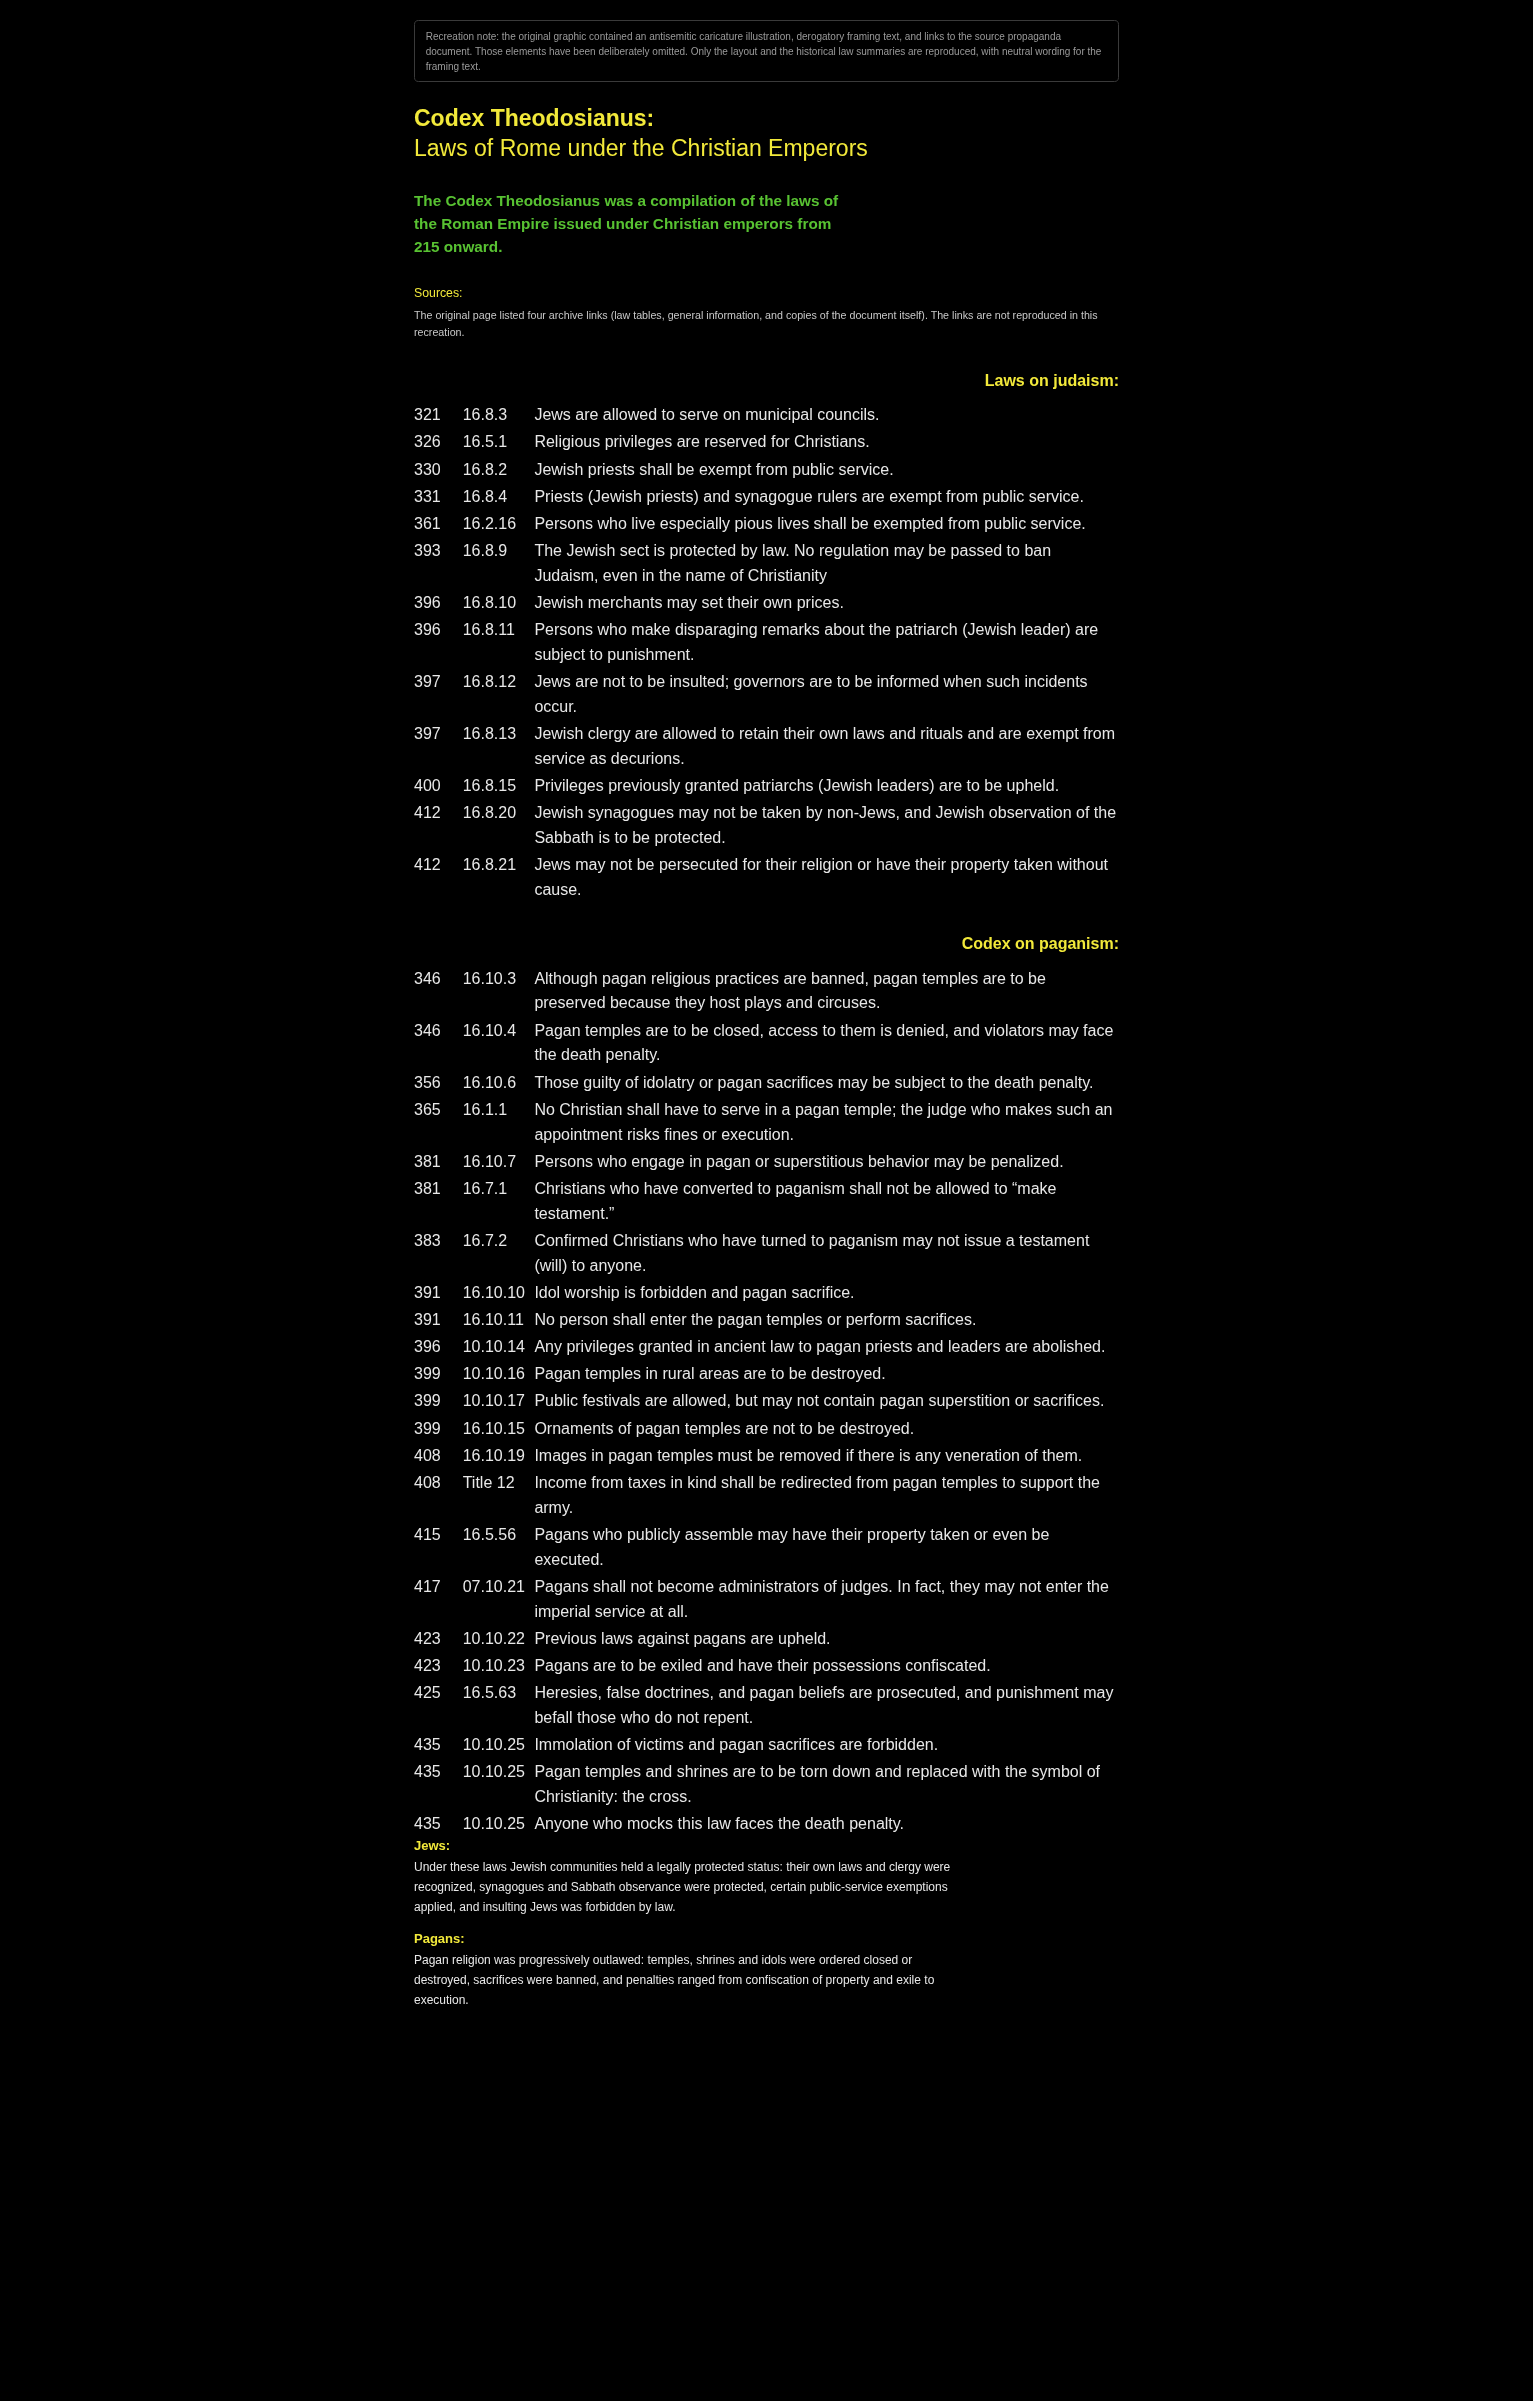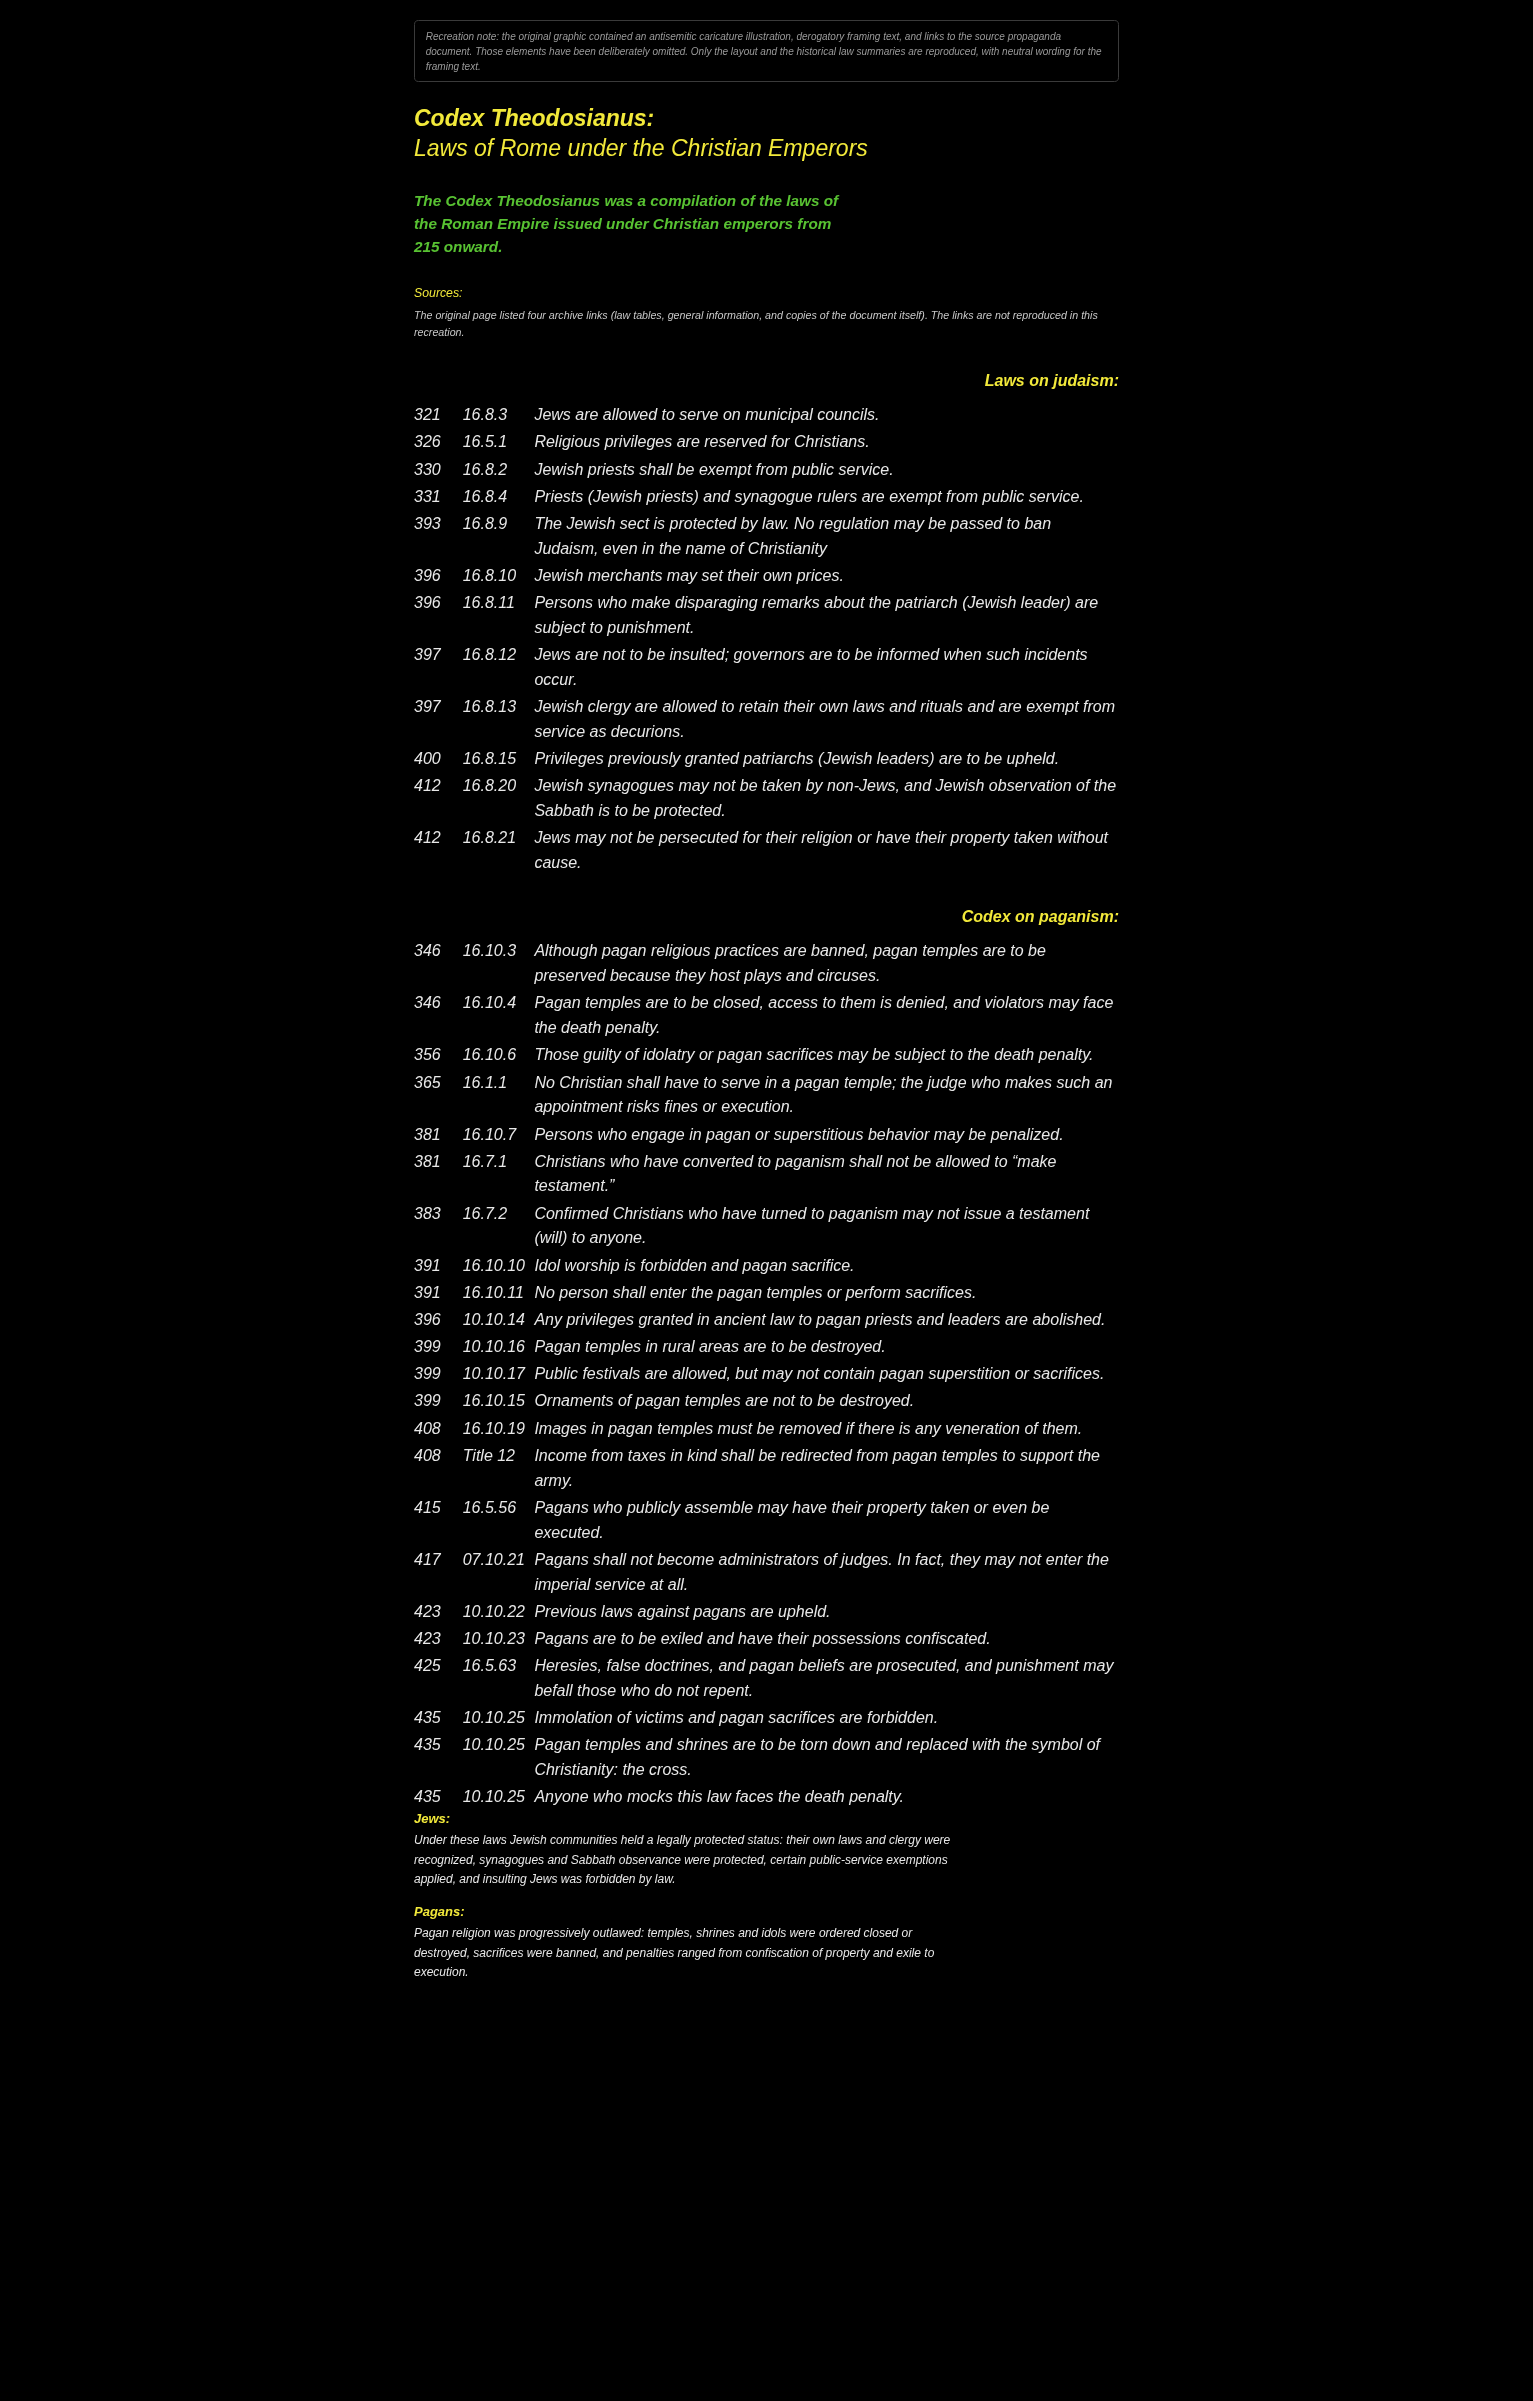--- a/index.html
+++ b/index.html
@@ -16,7 +16,6 @@
     padding: 20px 31px 54px 31px;
     background: #000000;
     min-height: 1196px;
-    font-style: italic;
   }
   .notice {
     border: 0.8px solid #3a3a3a;

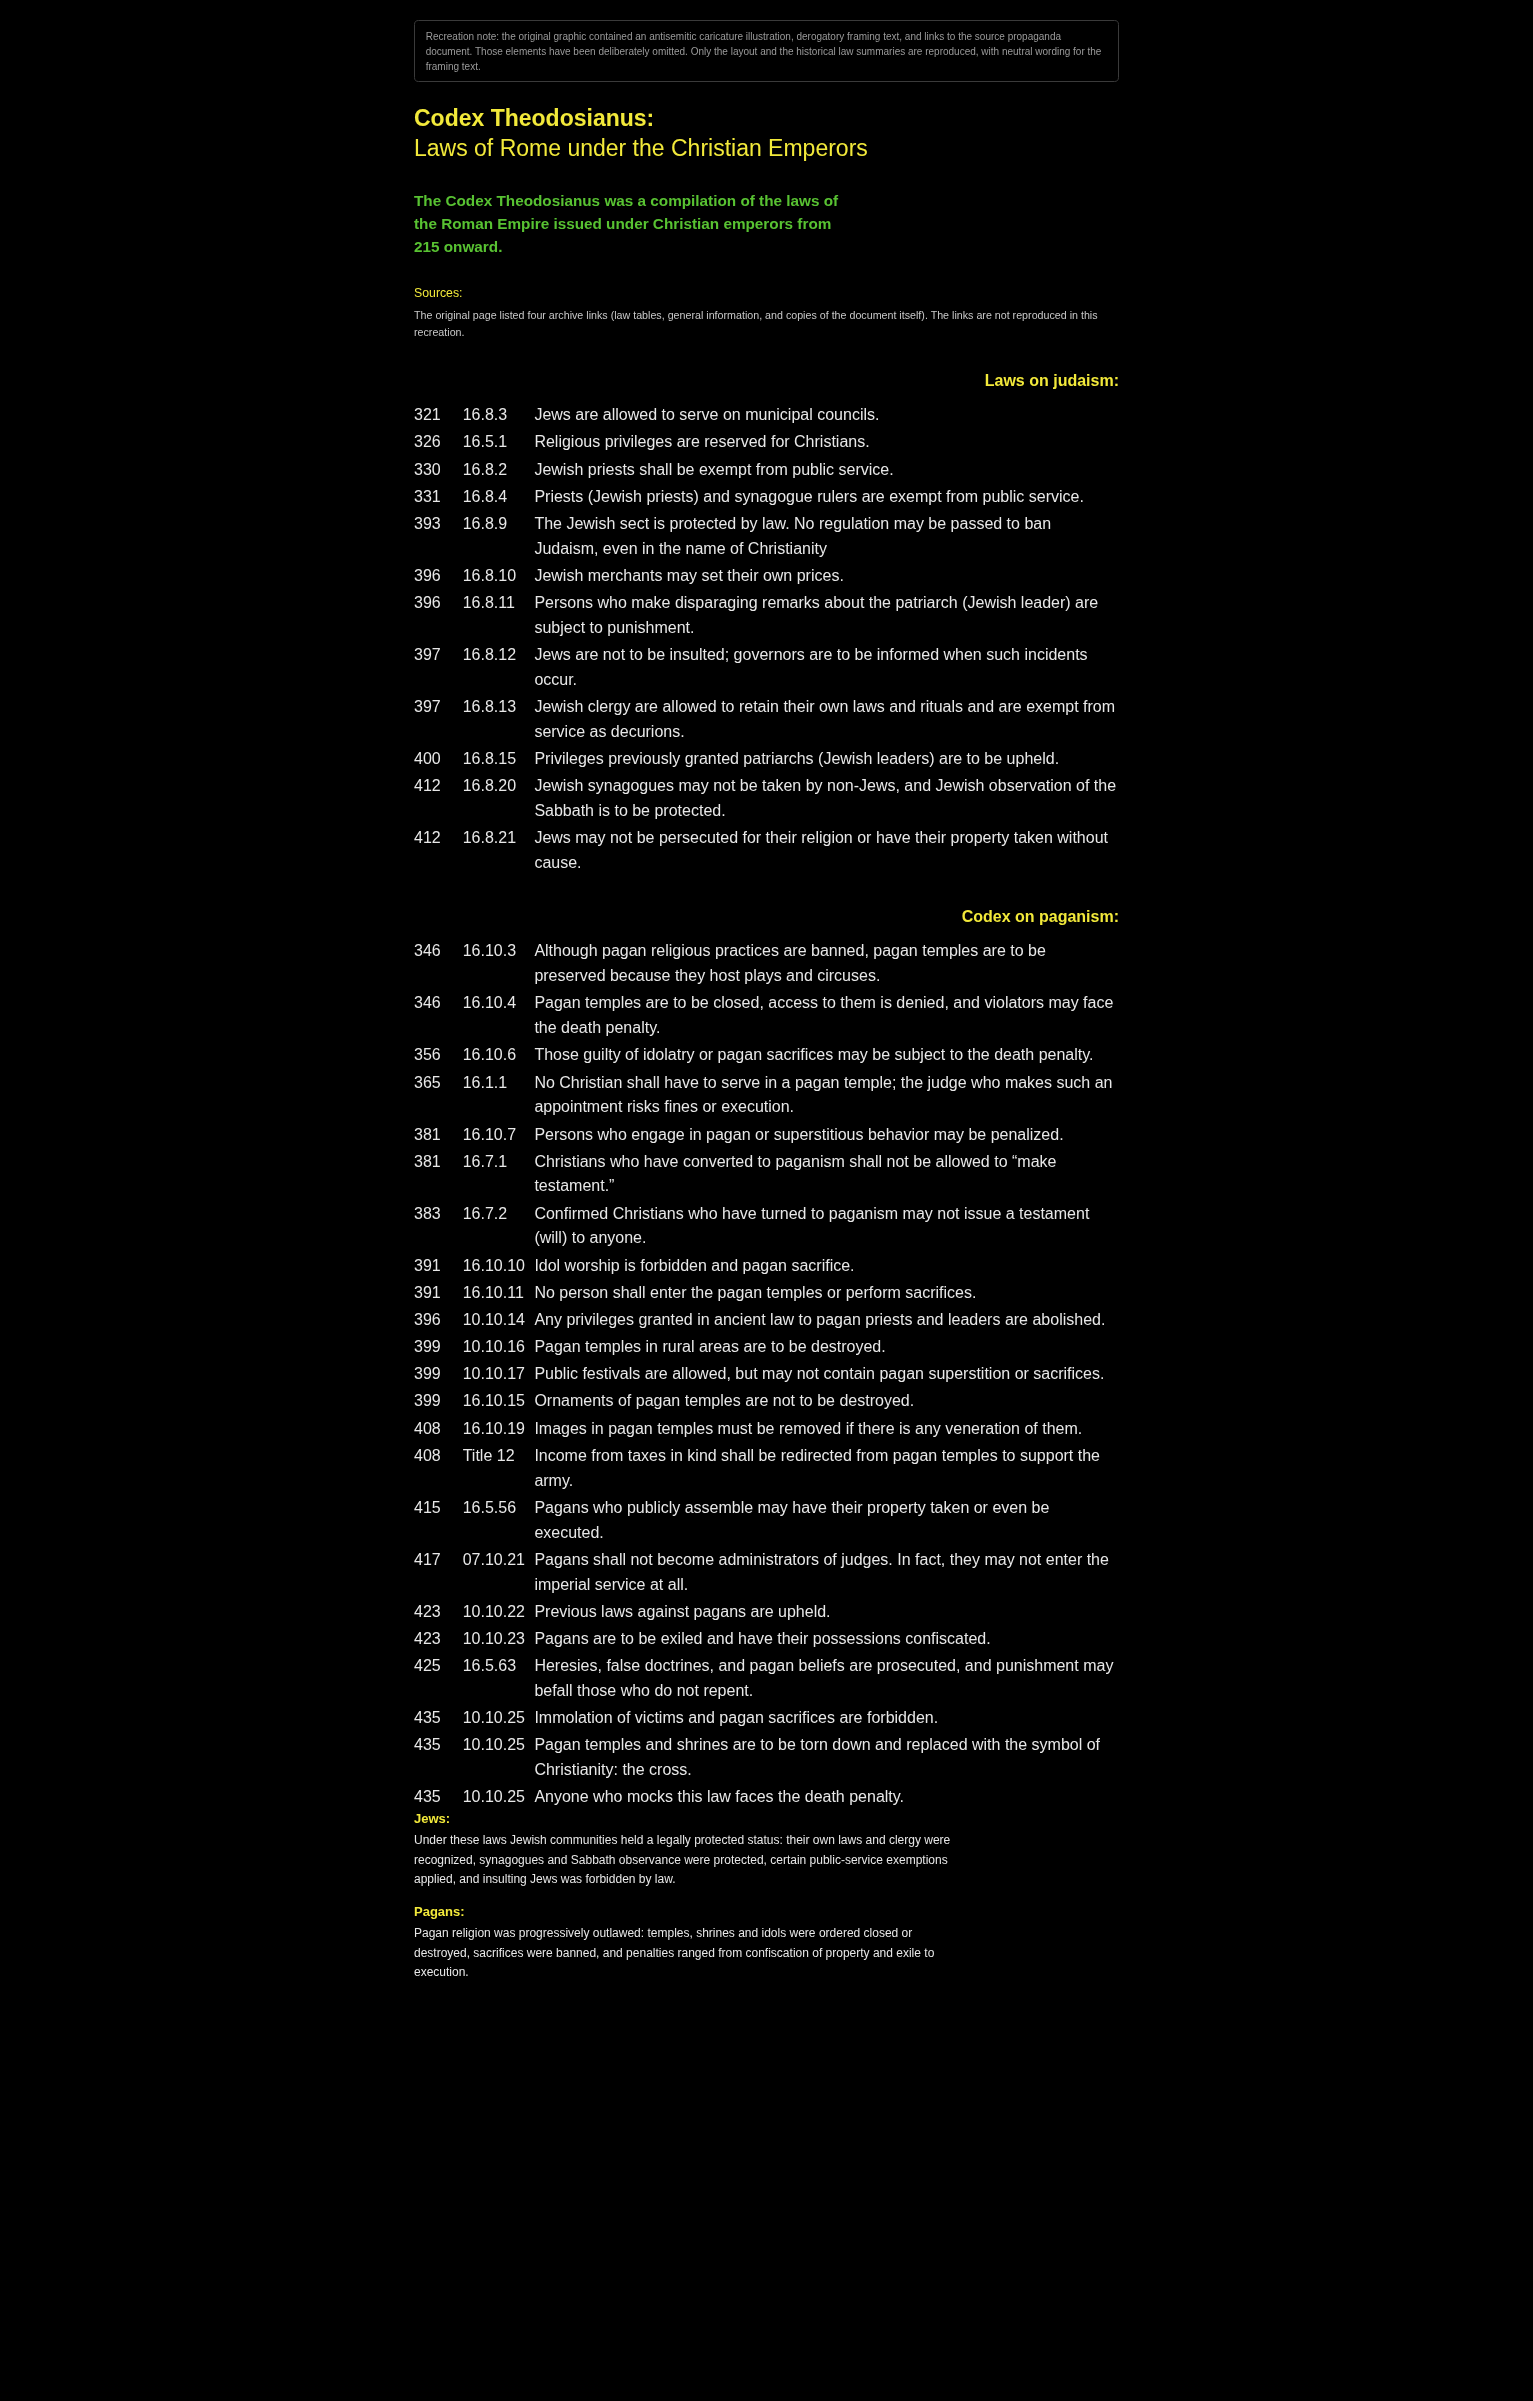--- a/index.html
+++ b/index.html
@@ -138,6 +138,11 @@
           <span class="law-text">Priests (Jewish priests) and synagogue rulers are exempt from public service.</span>
         </div>
 
+        <div class="law-row">
+          <span class="law-year">361</span>
+          <span class="law-cite">16.2.16</span>
+          <span class="law-text">Persons who live especially pious lives shall be exempted from public service.</span>
+        </div>
 
         <div class="law-row">
           <span class="law-year">393</span>

